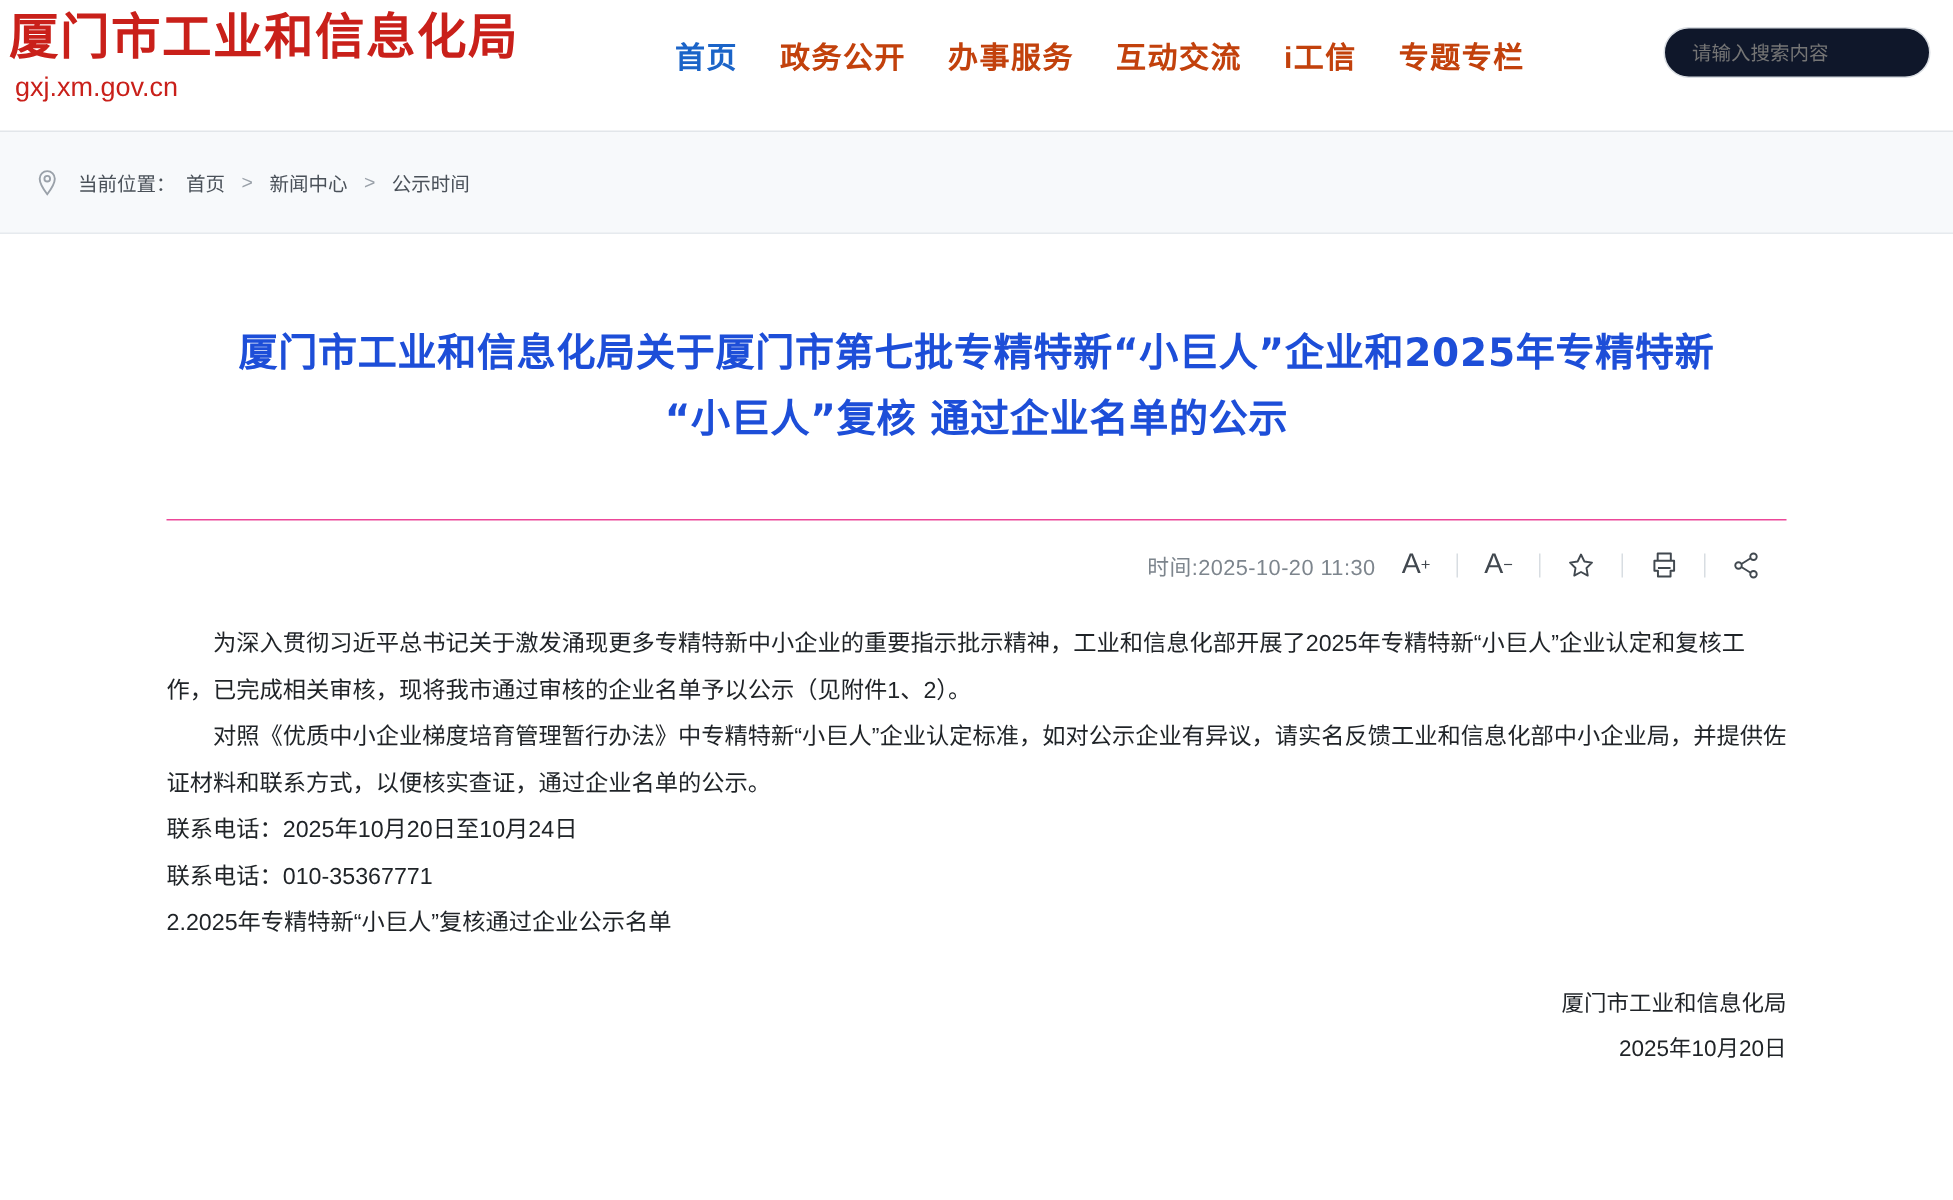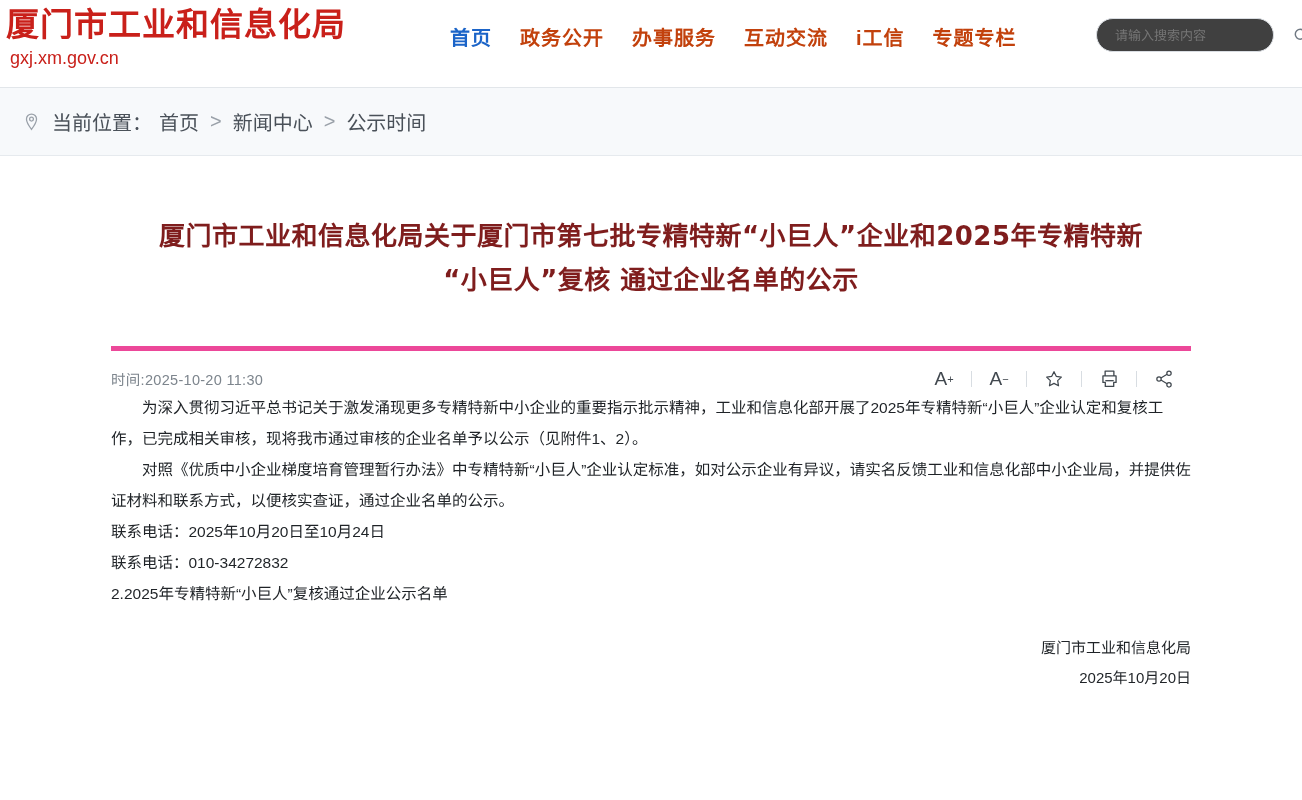--- a/index.html
+++ b/index.html
@@ -59,13 +59,13 @@
 
   .search-box {
     position: absolute;
-    right: 28px;
+    right: 15px;
     top: 18px;
     width: 178px;
     height: 34px;
     border: 1px solid #d9dde2;
     border-radius: 17px;
-    background: #404040;
+    background: #0f172a;
     display: flex;
     align-items: center;
     padding: 0 10px 0 16px;

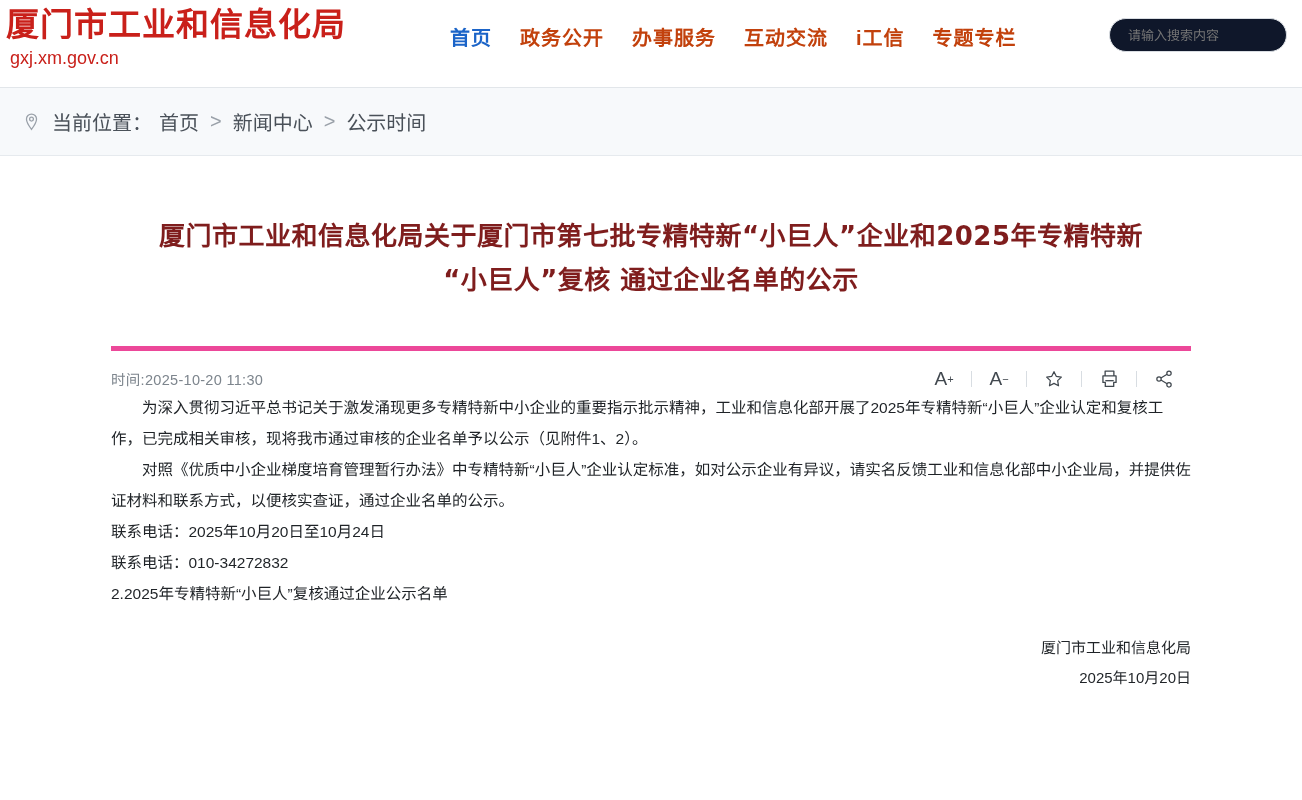--- a/index.html
+++ b/index.html
@@ -98,7 +98,7 @@
   .crumb {
     display: flex;
     align-items: center;
-    font-size: 20px;
+    font-size: 13px;
     color: #4a5159;
     gap: 7px;
   }

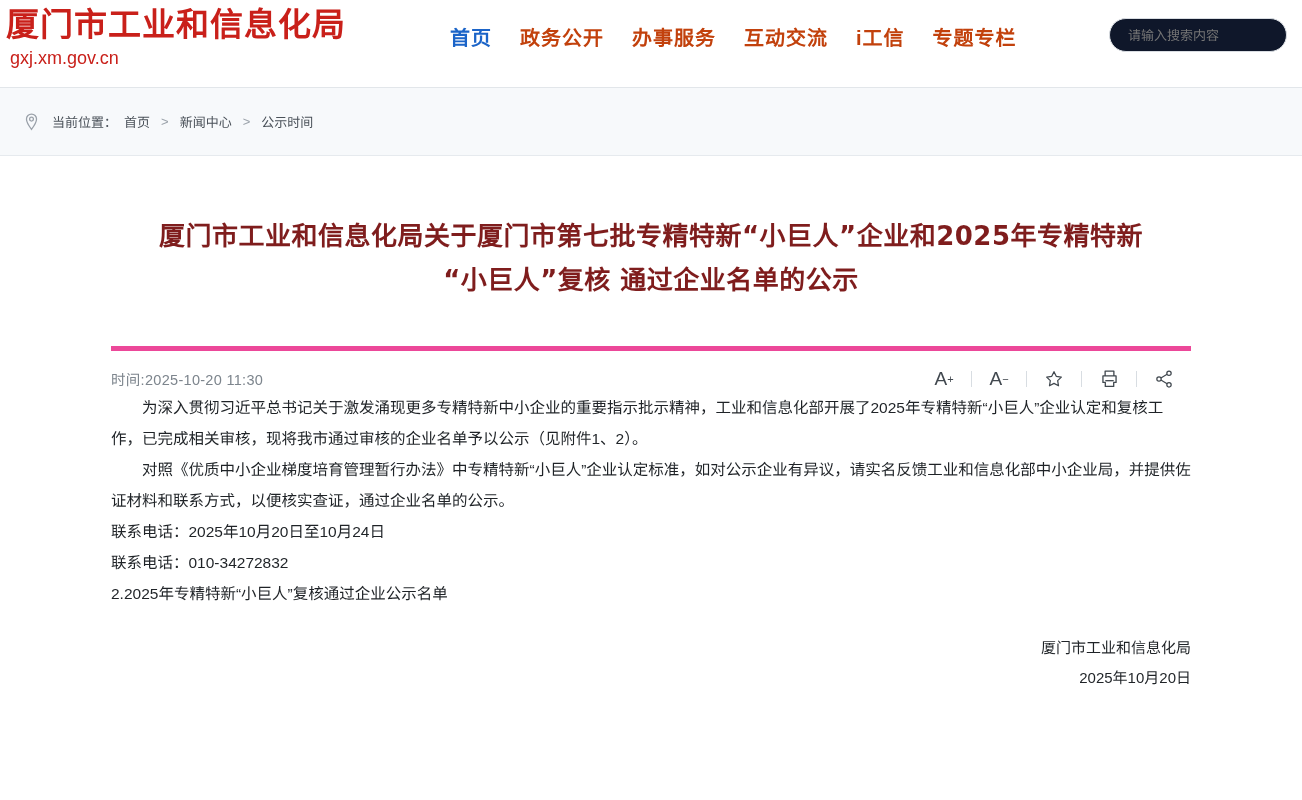--- a/index.html
+++ b/index.html
@@ -117,7 +117,7 @@
     font-weight: bold;
     font-size: 26px;
     line-height: 44px;
-    color: #7f1d1d;
+    color: #1d4ed8;
     text-align: center;
     letter-spacing: .5px;
   }

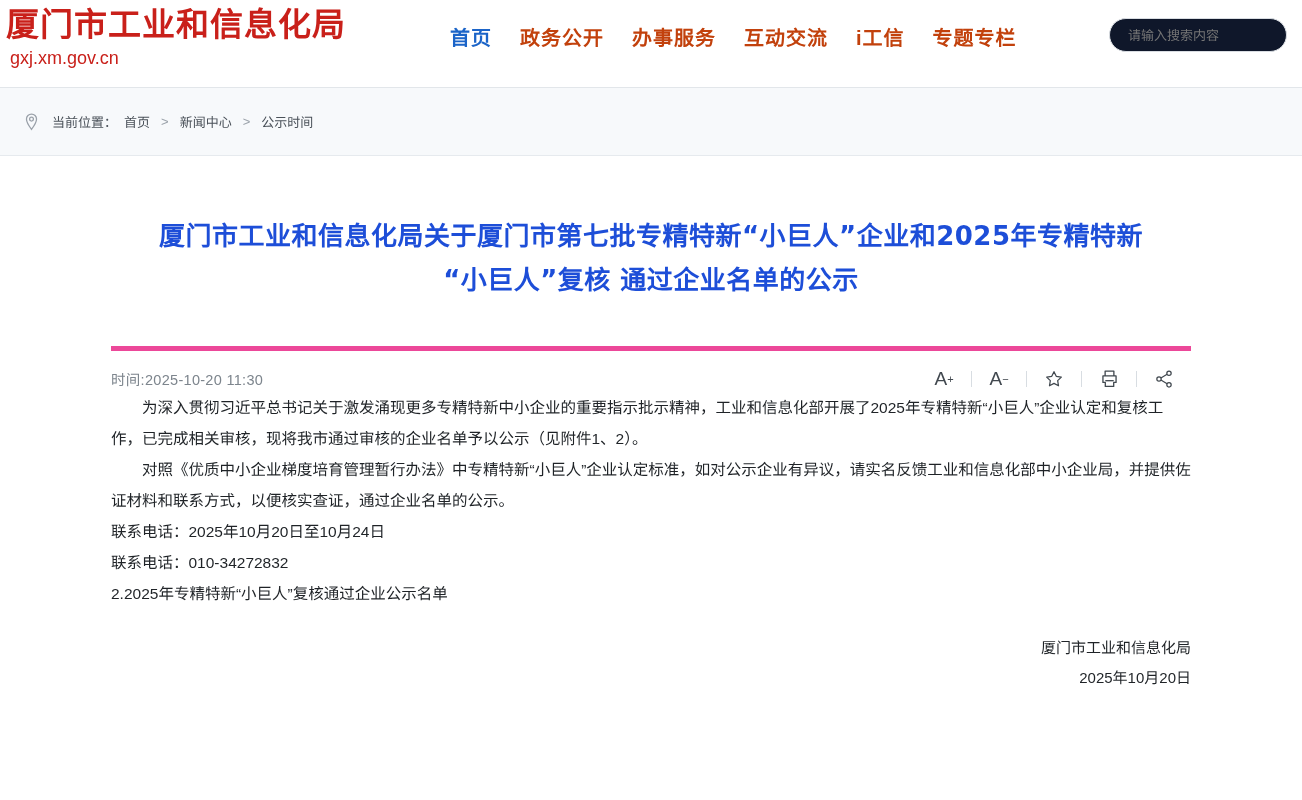--- a/index.html
+++ b/index.html
@@ -123,11 +123,11 @@
   }
   .meta-row {
     margin-top: 44px;
-    border-top: 5px solid #ec4899;
+    border-top: 1px solid #ec4899;
     padding-top: 14px;
     display: flex;
     align-items: center;
-    justify-content: space-between;
+    justify-content: flex-end;
     height: 46px;
   }
   .time {

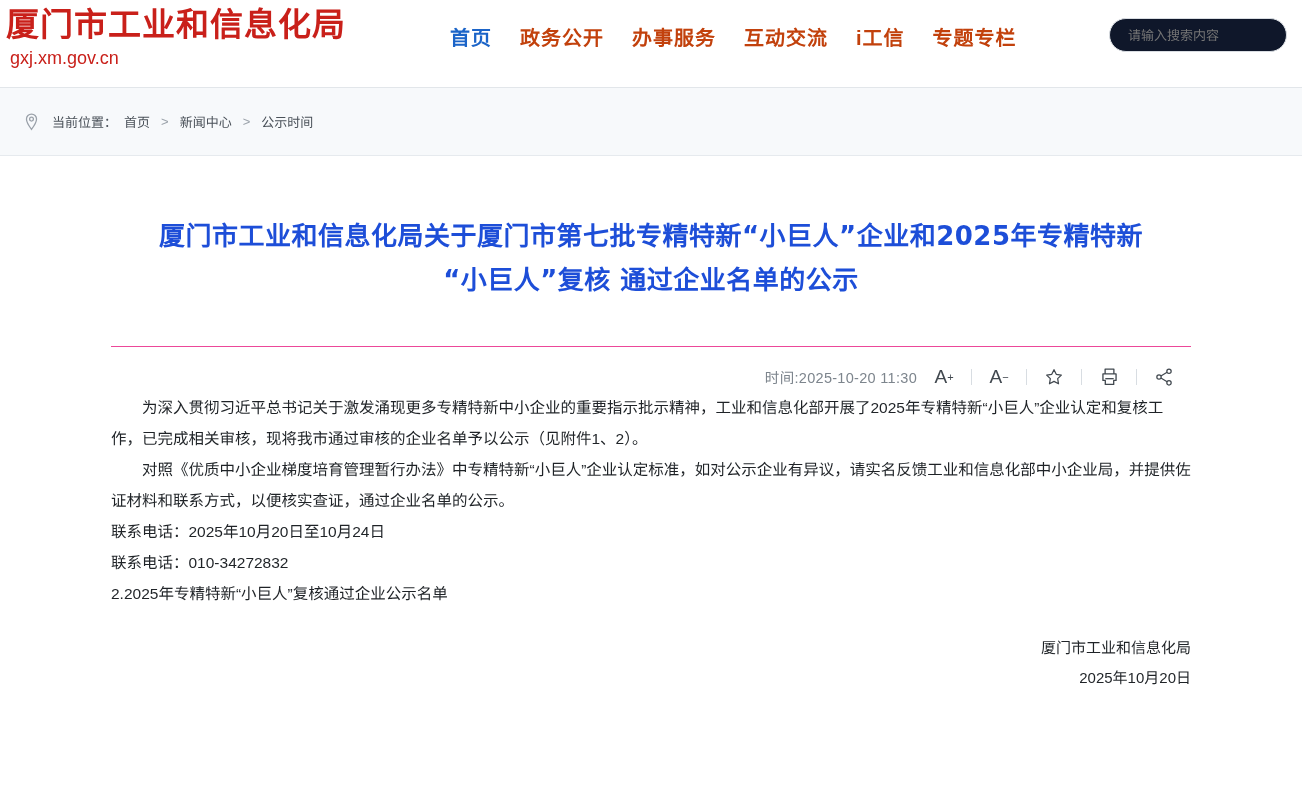--- a/index.html
+++ b/index.html
@@ -157,6 +157,7 @@
   .tool sup { font-size: 11px; vertical-align: super; }
 
   .body {
+    margin-top: 22px;
     font-size: 15.5px;
     line-height: 31px;
     color: #1f2327;

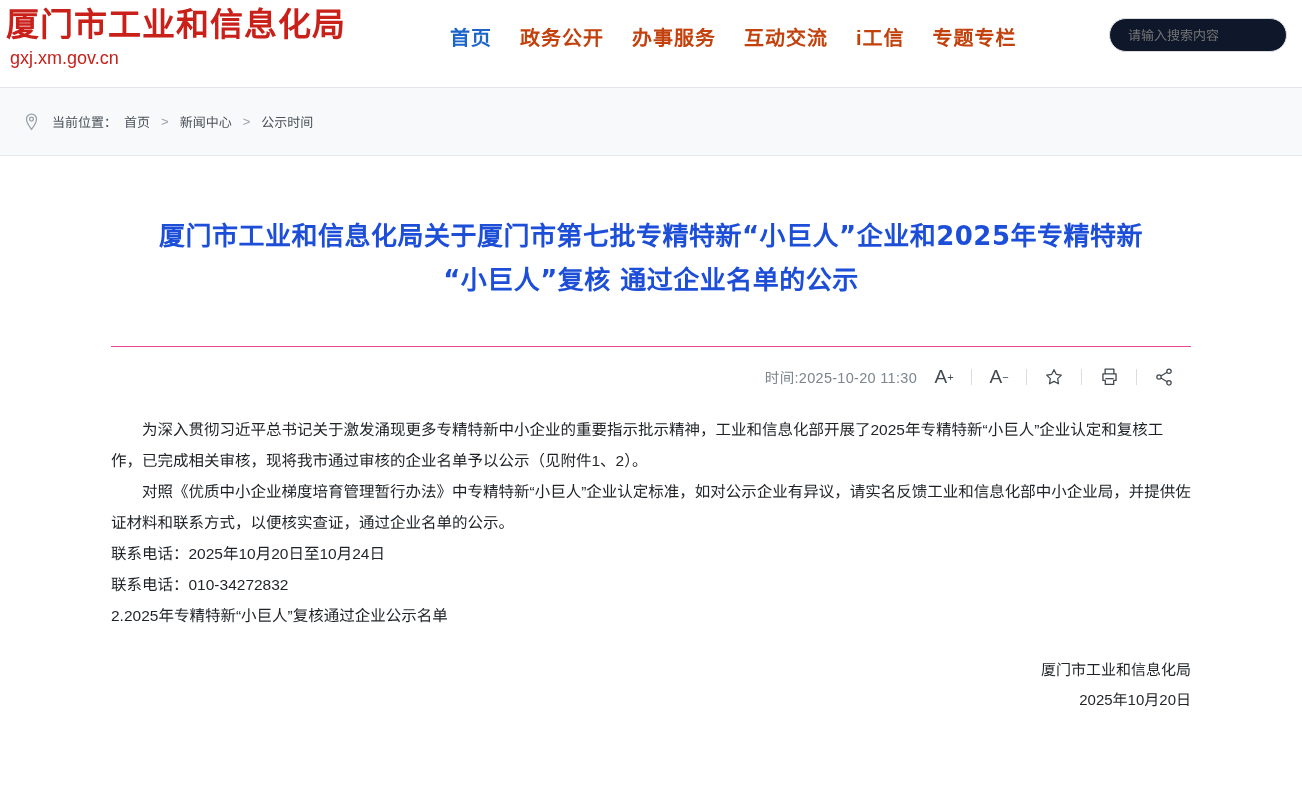--- a/index.html
+++ b/index.html
@@ -268,7 +268,7 @@
     <p class="indent">为深入贯彻习近平总书记关于激发涌现更多专精特新中小企业的重要指示批示精神，工业和信息化部开展了2025年专精特新“小巨人”企业认定和复核工作，已完成相关审核，现将我市通过审核的企业名单予以公示（见附件1、2）。</p>
     <p class="indent">对照《优质中小企业梯度培育管理暂行办法》中专精特新“小巨人”企业认定标准，如对公示企业有异议，请实名反馈工业和信息化部中小企业局，并提供佐证材料和联系方式，以便核实查证，通过企业名单的公示。</p>
     <p>联系电话：2025年10月20日至10月24日</p>
-    <p>联系电话：010-34272832</p>
+    <p>联系电话：010-35367771</p>
     <p>2.2025年专精特新“小巨人”复核通过企业公示名单</p>
   </div>
 

